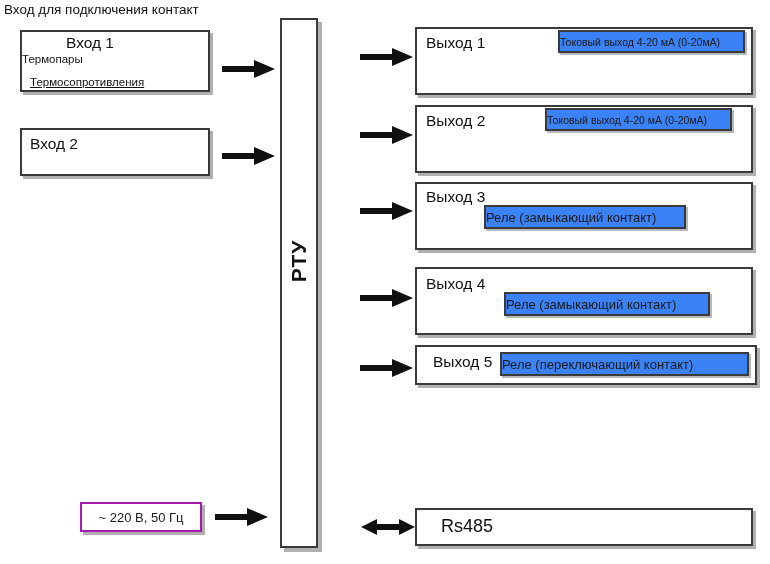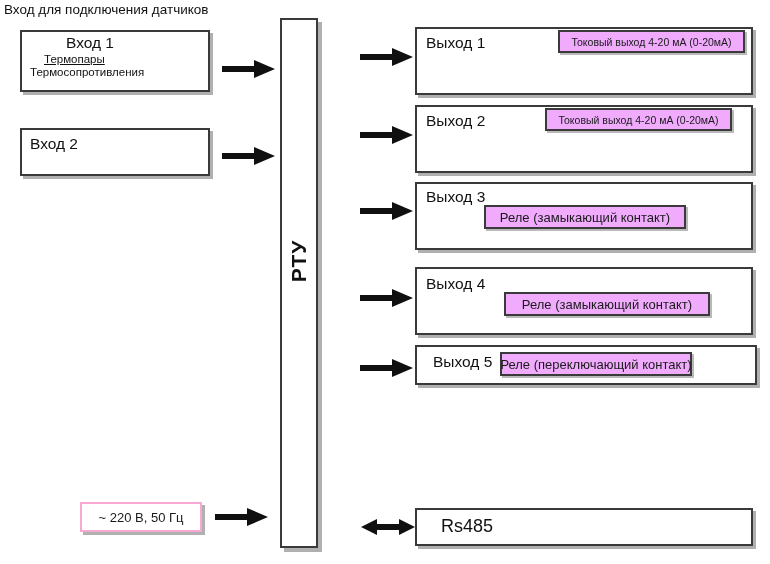--- a/index.html
+++ b/index.html
@@ -123,7 +123,7 @@
 
 <div id="canvas">
 
-  <div class="caption" style="left:4px; top:2px;">Вход для подключения датчиков</div>
+  <div class="caption" style="left:4px; top:2px;">Вход для подключения контакт</div>
 
   <div class="box" style="left:20px; top:30px; width:190px; height:62px;">
   </div>

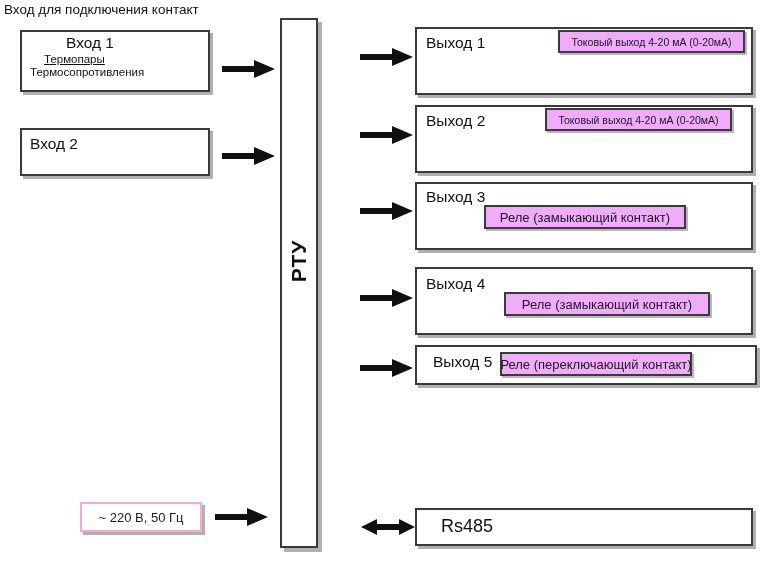--- a/index.html
+++ b/index.html
@@ -52,13 +52,12 @@
   }
   .inner-label {
     position: absolute;
-    background: #f0abfc;
+    background: #3b82f6;
     border: 2px solid #3a3a3a;
     box-sizing: border-box;
     box-shadow: 2px 2px 0 0 #b9b9b9;
     display: flex;
     align-items: center;
-    justify-content: center;
     white-space: nowrap;
   }
   .inner-label span {

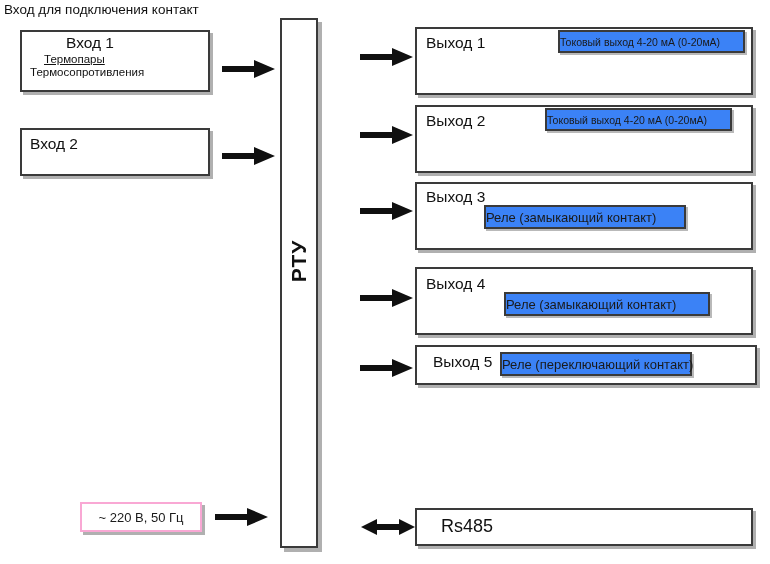--- a/index.html
+++ b/index.html
@@ -127,7 +127,7 @@
   <div class="box" style="left:20px; top:30px; width:190px; height:62px;">
   </div>
   <div class="box-title" style="left:30px; top:34px;margin-left:36px;">Вход 1</div>
-  <div class="box-sub" style="left:44px; top:53px;text-decoration:underline;">Термопары</div>
+  <div class="box-sub" style="left:22px; top:53px;">Термопары</div>
   <div class="box-sub" style="left:30px; top:66px;">Термосопротивления</div>
 
   <div class="arrow" style="left:222px; top:58px; width:54px;">

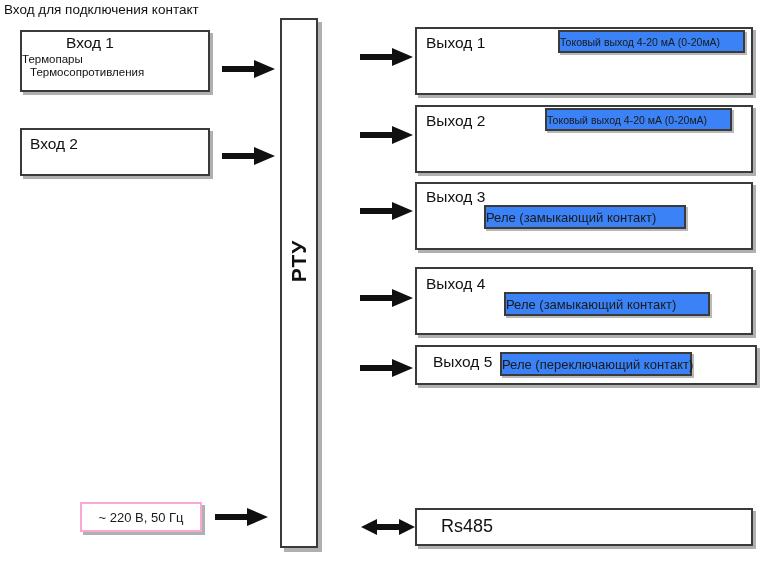--- a/index.html
+++ b/index.html
@@ -128,7 +128,7 @@
   </div>
   <div class="box-title" style="left:30px; top:34px;margin-left:36px;">Вход 1</div>
   <div class="box-sub" style="left:22px; top:53px;">Термопары</div>
-  <div class="box-sub" style="left:30px; top:66px;">Термосопротивления</div>
+  <div class="box-sub" style="left:30px; top:76px;text-decoration:underline;">Термосопротивления</div>
 
   <div class="arrow" style="left:222px; top:58px; width:54px;">
     <svg width="54" height="22" viewBox="0 0 54 22">

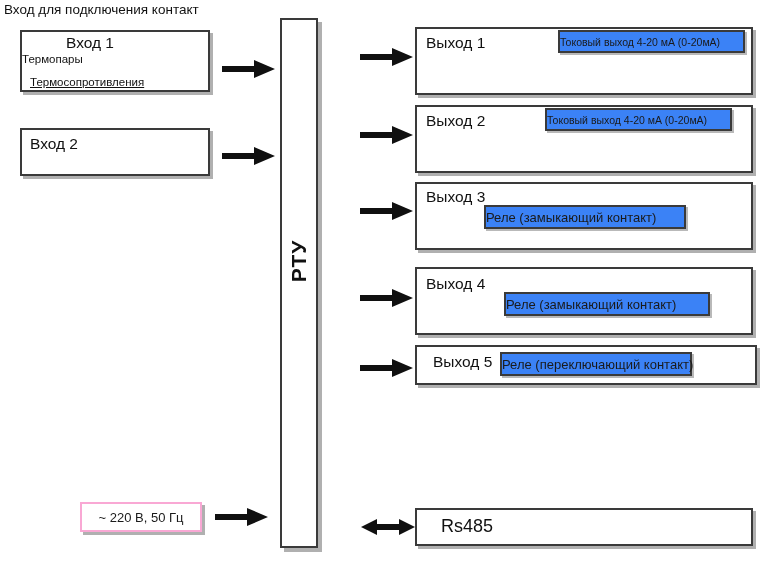--- a/index.html
+++ b/index.html
@@ -202,7 +202,7 @@
   </div>
   <div class="box" style="left:415px; top:345px; width:342px; height:40px;"></div>
   <div class="box-title" style="left:426px; top:353px;margin-left:7px;">Выход 5</div>
-  <div class="inner-label lbl-med" style="left:500px; top:352px; width:192px; height:24px;">
+  <div class="inner-label lbl-med" style="left:500px; top:352px; width:249px; height:24px;">
     <span>Реле (переключающий контакт)</span>
   </div>
 

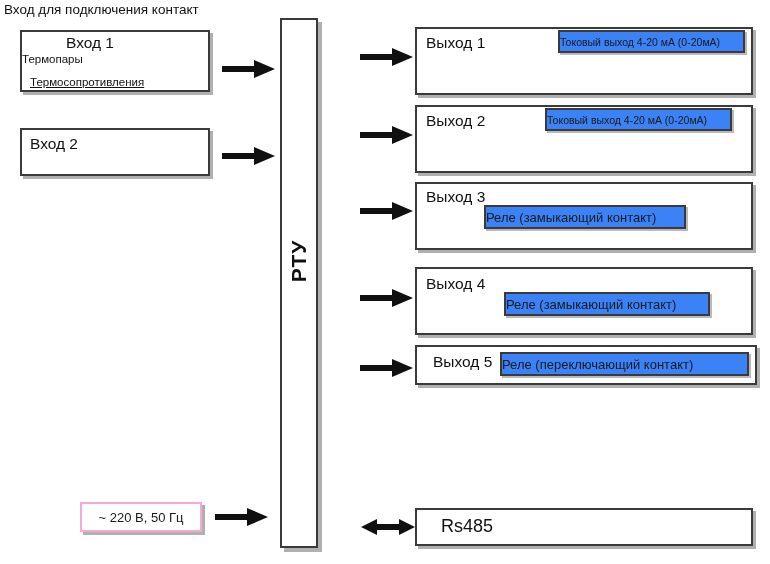--- a/index.html
+++ b/index.html
@@ -109,7 +109,7 @@
   .power-box {
     position: absolute;
     background: #ffffff;
-    border: 2px solid #f9a8d4;
+    border: 2px solid #a21caf;
     box-sizing: border-box;
     box-shadow: 3px 3px 0 0 #b0b0b0;
     display: flex;

